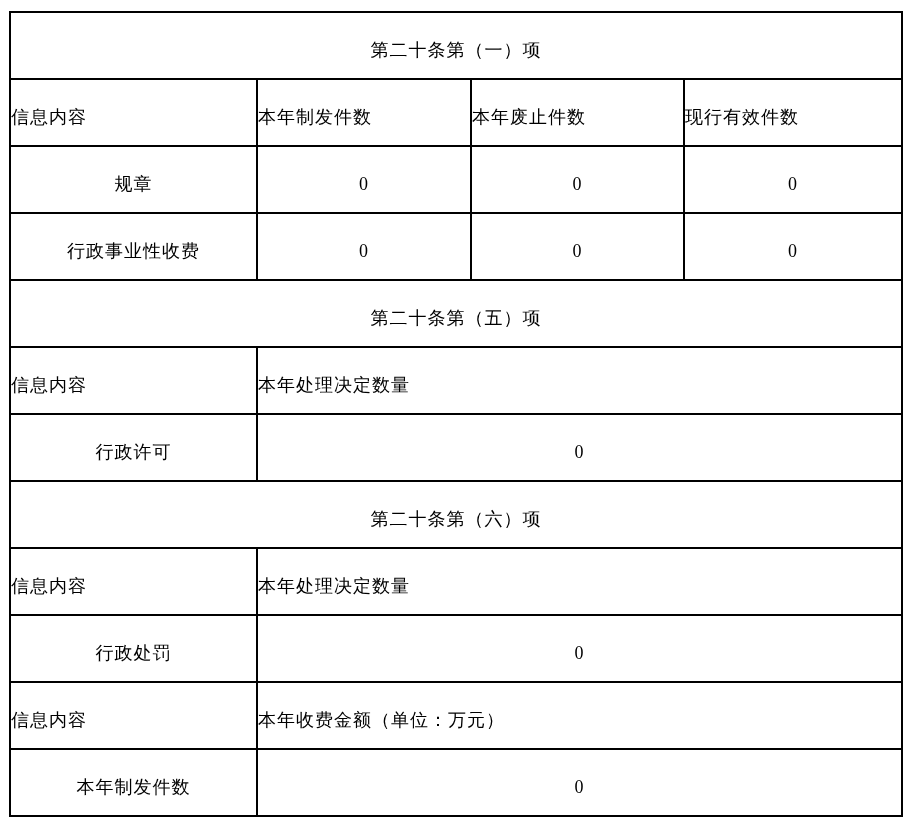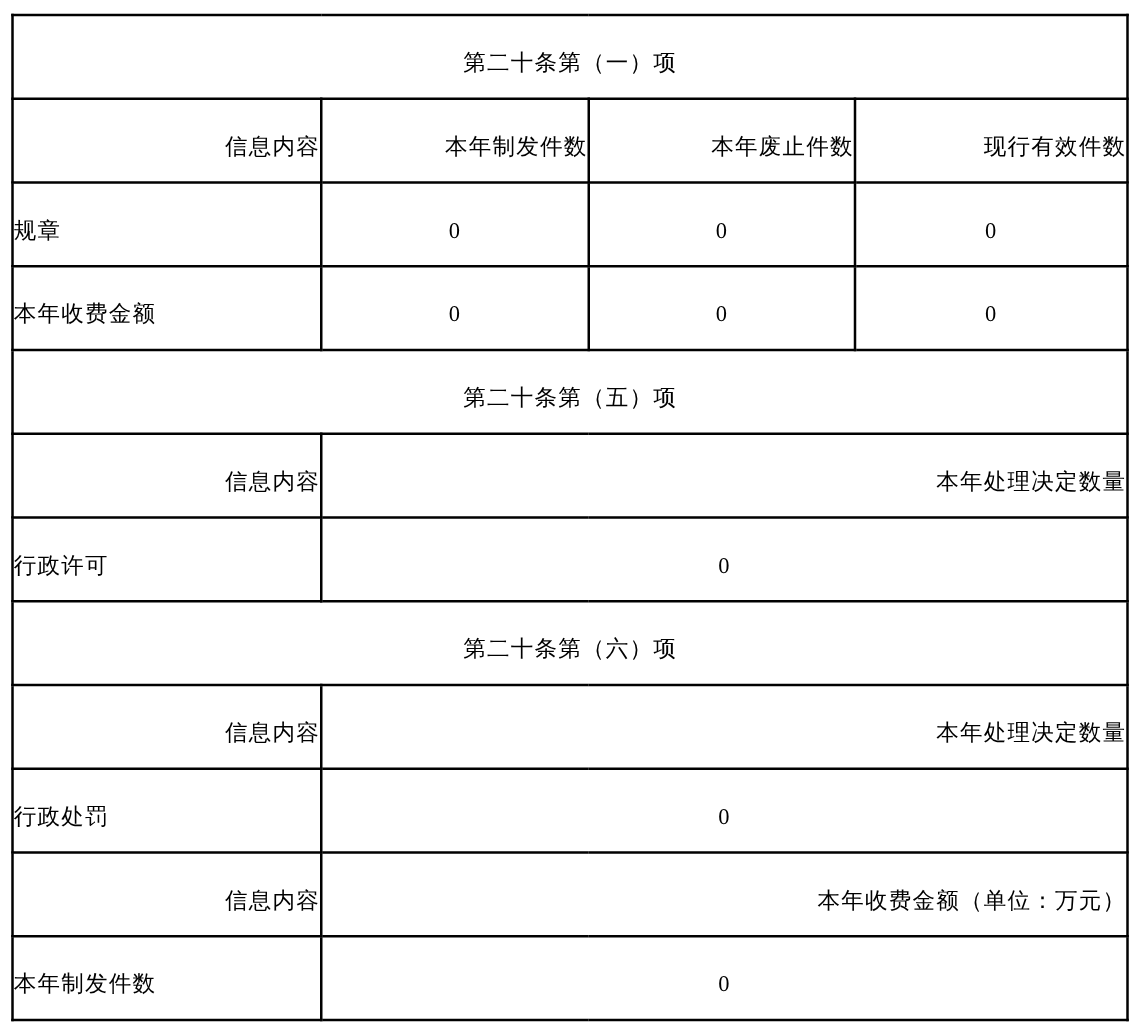--- a/index.html
+++ b/index.html
@@ -43,7 +43,7 @@
     text-align: center;
   }
   td.col-header-cell {
-    text-align: right;
+    text-align: left;
   }
   td.row-label-cell {
     text-align: left;

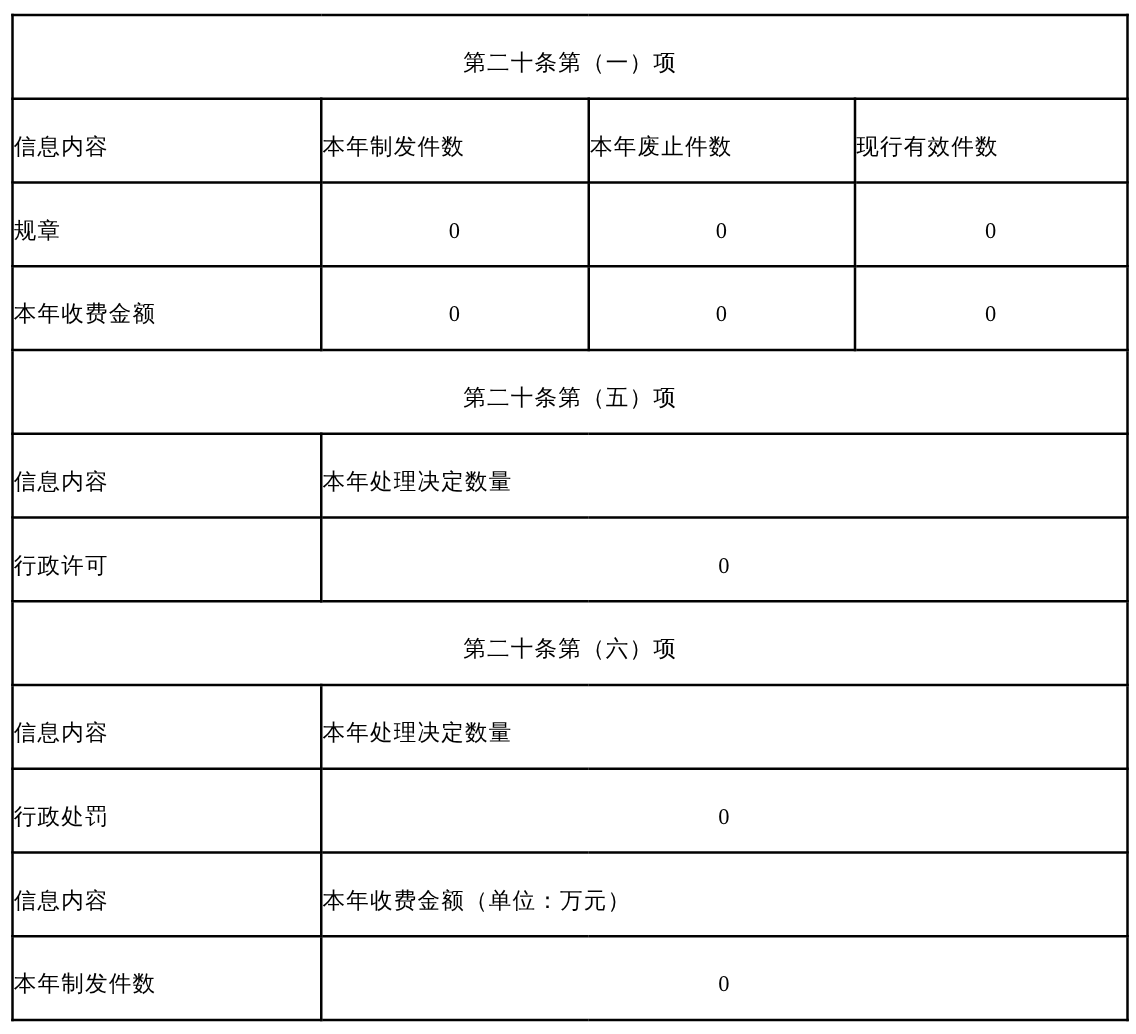--- a/index.html
+++ b/index.html
@@ -46,7 +46,7 @@
     text-align: left;
   }
   td.row-label-cell {
-    text-align: left;
+    text-align: center;
     padding-left: 3px;
   }
   td.value-cell {

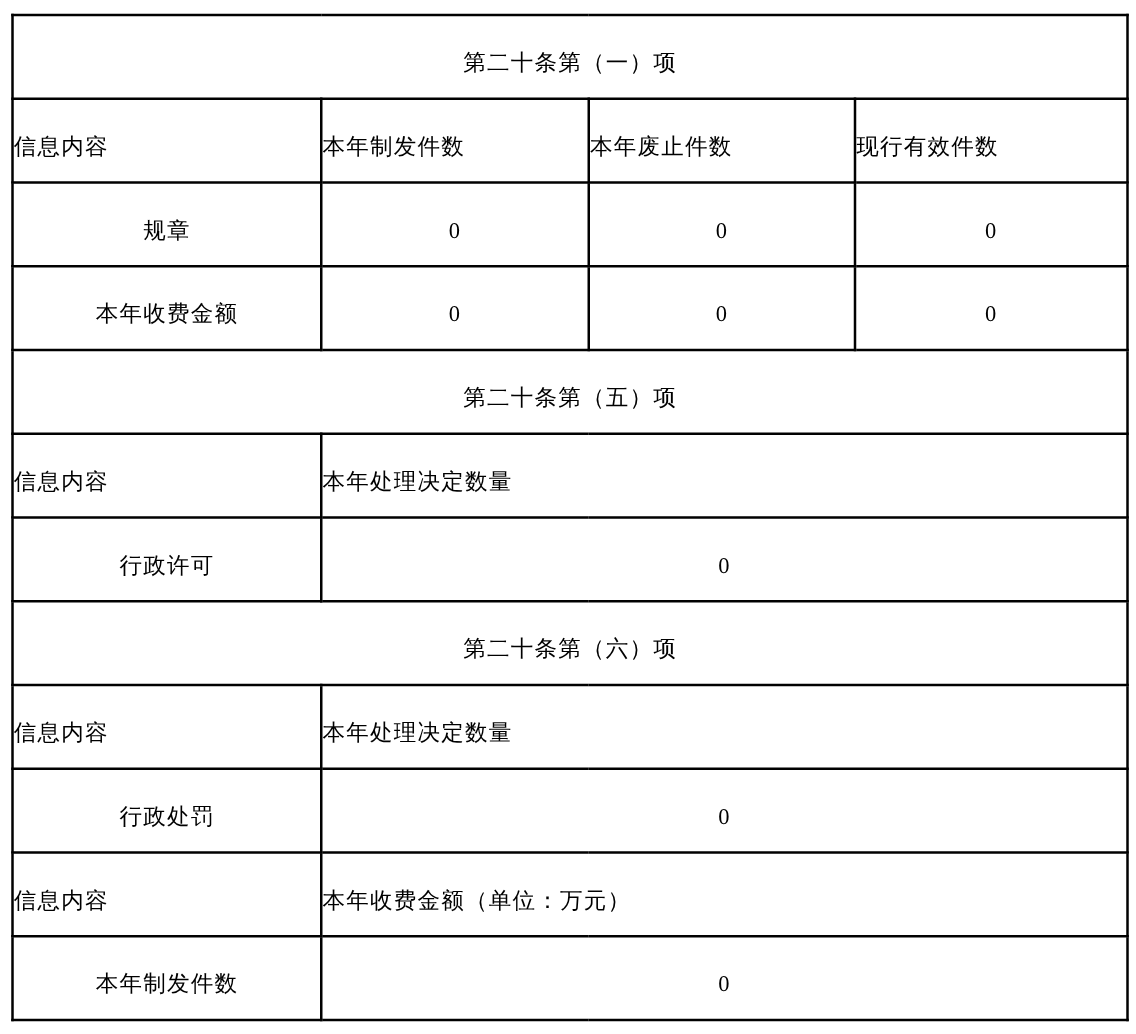--- a/index.html
+++ b/index.html
@@ -83,7 +83,7 @@
       <td class="value-cell">0</td>
     </tr>
     <tr>
-      <td class="row-label-cell">本年收费金额</td>
+      <td class="row-label-cell">行政事业性收费</td>
       <td class="value-cell">0</td>
       <td class="value-cell">0</td>
       <td class="value-cell">0</td>

